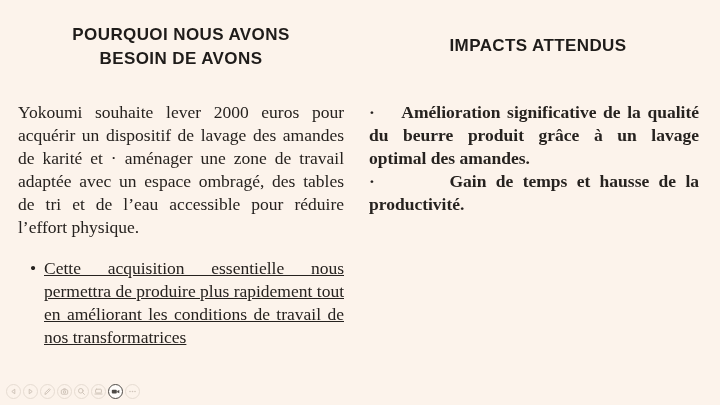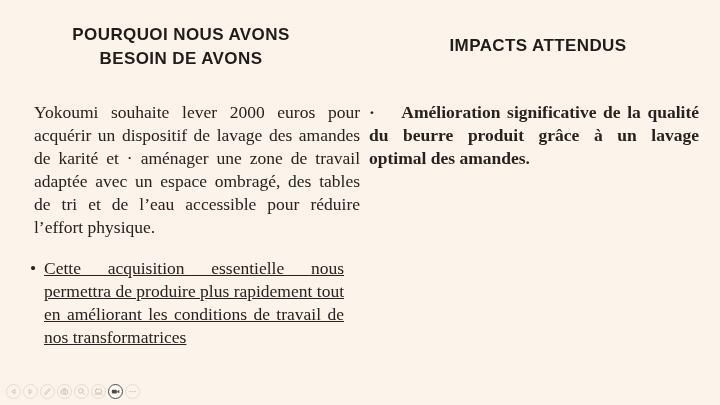--- a/index.html
+++ b/index.html
@@ -36,7 +36,7 @@
   }
   .para-left {
     position: absolute;
-    left: 18px; top: 101px; width: 326px; margin-left: 16px;
+    left: 18px; top: 101px; width: 326px;
   }
   .bullet-left {
     position: absolute;

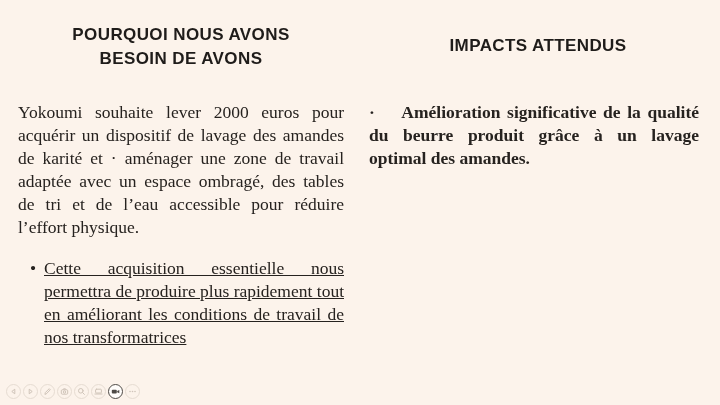--- a/index.html
+++ b/index.html
@@ -105,6 +105,7 @@
 
   <div class="body-text right-body">
     <p>·&nbsp;&nbsp;&nbsp;&nbsp;Amélioration significative de la qualité du beurre produit grâce à un lavage optimal des amandes.</p>
+    <p>·&nbsp;&nbsp;&nbsp;&nbsp;&nbsp;&nbsp;&nbsp;&nbsp;Gain de temps et hausse de la productivité.</p>
   </div>
 
   <div class="toolbar">

